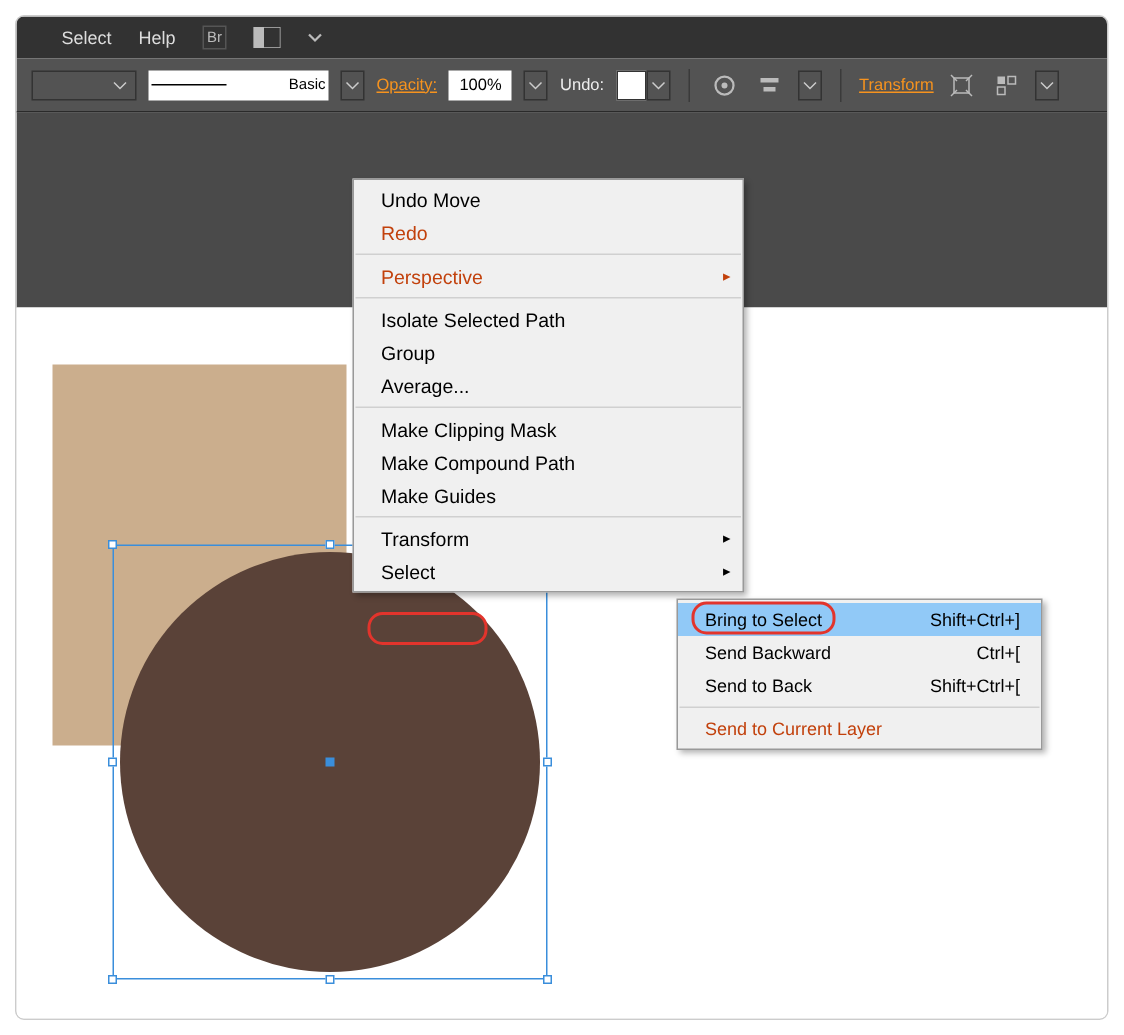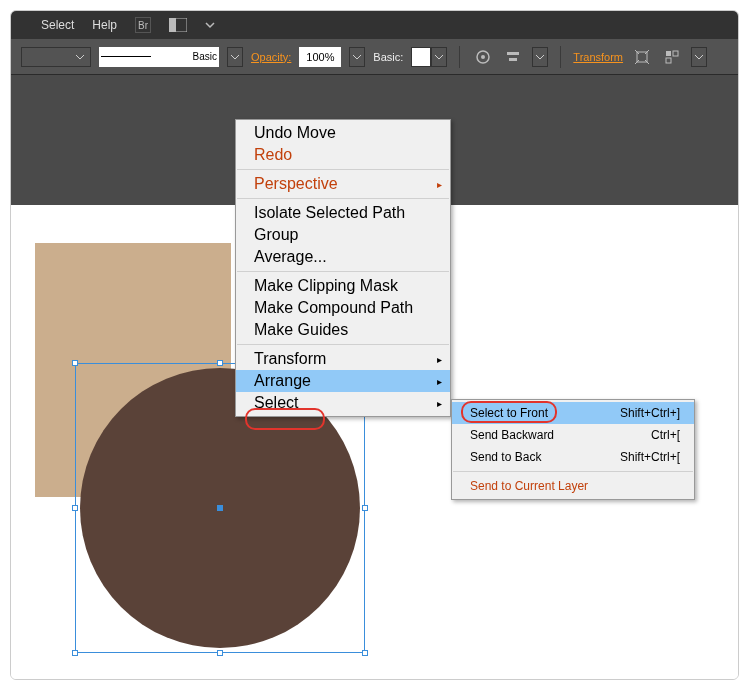--- a/index.html
+++ b/index.html
@@ -113,7 +113,7 @@
           <path d="M1 3 L5 7 L9 3" fill="none" stroke="#ccc"></path>
         </svg>
     </div>
-    <span>Basic:</span>
+    <span>Undo:</span>
     <div class="swatch-wrap">
       <div class="swatch"></div>
       <div class="opt-caret-btn">

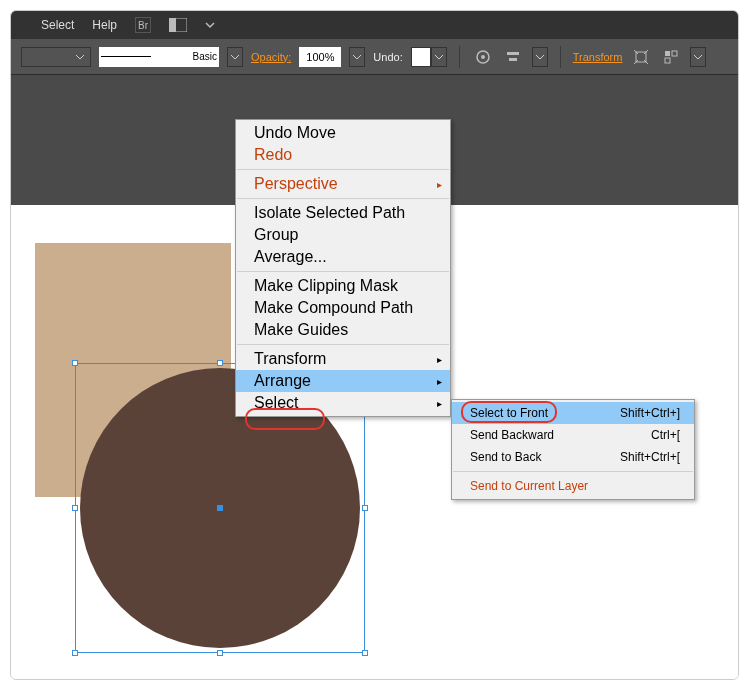--- a/index.html
+++ b/index.html
@@ -49,7 +49,7 @@
   .circle { position:absolute; left:69px; top:163px; width:280px; height:280px; border-radius:50%; background:#5a4238; }
 
   
-  .ctxmenu { position:absolute; left:224px; top:108px; width:216px; background:#f0f0f0; border:1px solid #999; box-shadow:2px 2px 4px rgba(0,0,0,.3); font-size:16px; padding:2px 0;}
+  .ctxmenu { position:absolute; left:224px; top:108px; width:261px; background:#f0f0f0; border:1px solid #999; box-shadow:2px 2px 4px rgba(0,0,0,.3); font-size:13px; padding:2px 0;}
   .ctxmenu .row { height:22px; display:flex; align-items:center; padding:0 22px 0 18px; color:#000; position:relative; cursor:default;}
   .ctxmenu .row.disabled { color:#c2410c; }
   .ctxmenu .row.has-sub::after { content:"▸"; position:absolute; right:8px; font-size:10px; color:inherit;}

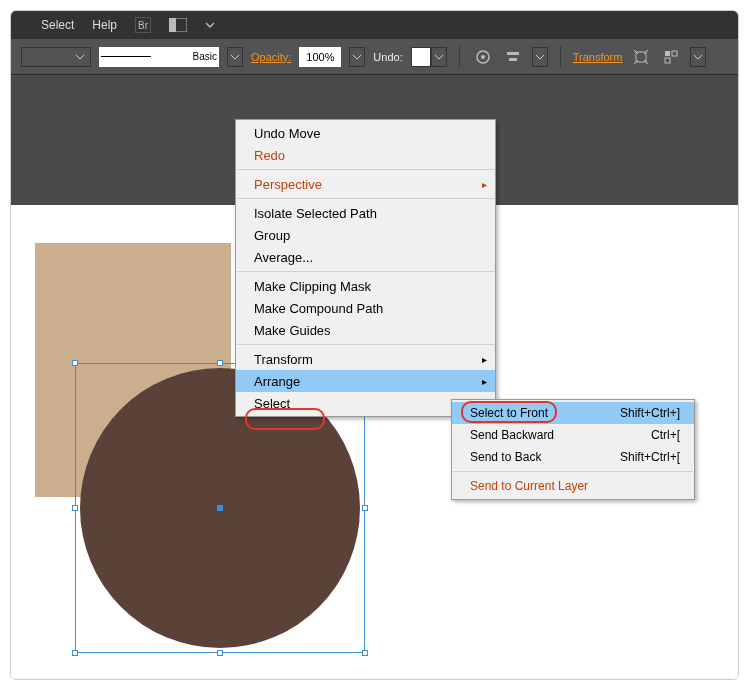--- a/index.html
+++ b/index.html
@@ -198,7 +198,6 @@
     <div class="row">Make Guides</div>
     <hr>
     <div class="row has-sub">Transform</div>
-    <div class="row has-sub hl">Arrange</div>
     <div class="row has-sub">Select</div>
   </div>
 

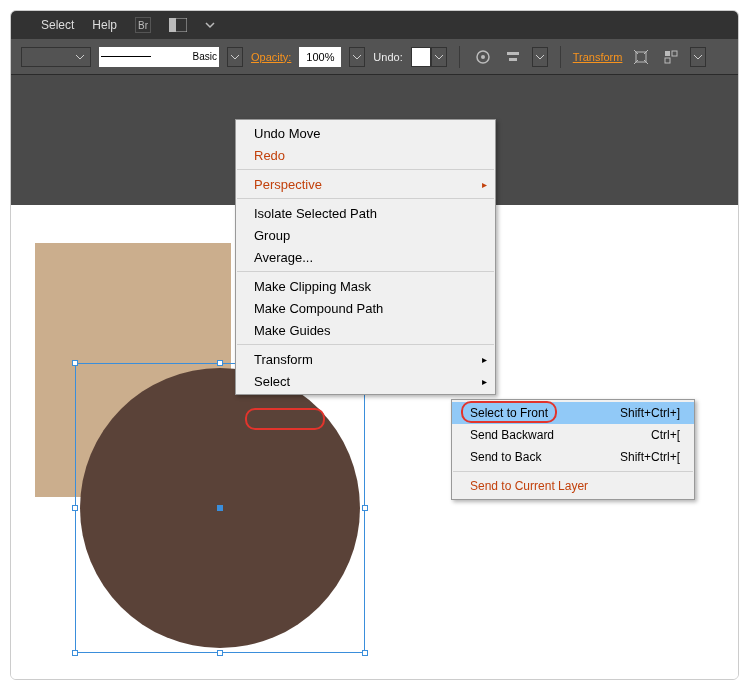--- a/index.html
+++ b/index.html
@@ -205,7 +205,7 @@
 
   <div class="submenu">
     <div class="row hl">
-      <span>Select to Front</span>
+      <span>Bring to Select</span>
       <span>Shift+Ctrl+]</span>
     </div>
     <div class="row">

